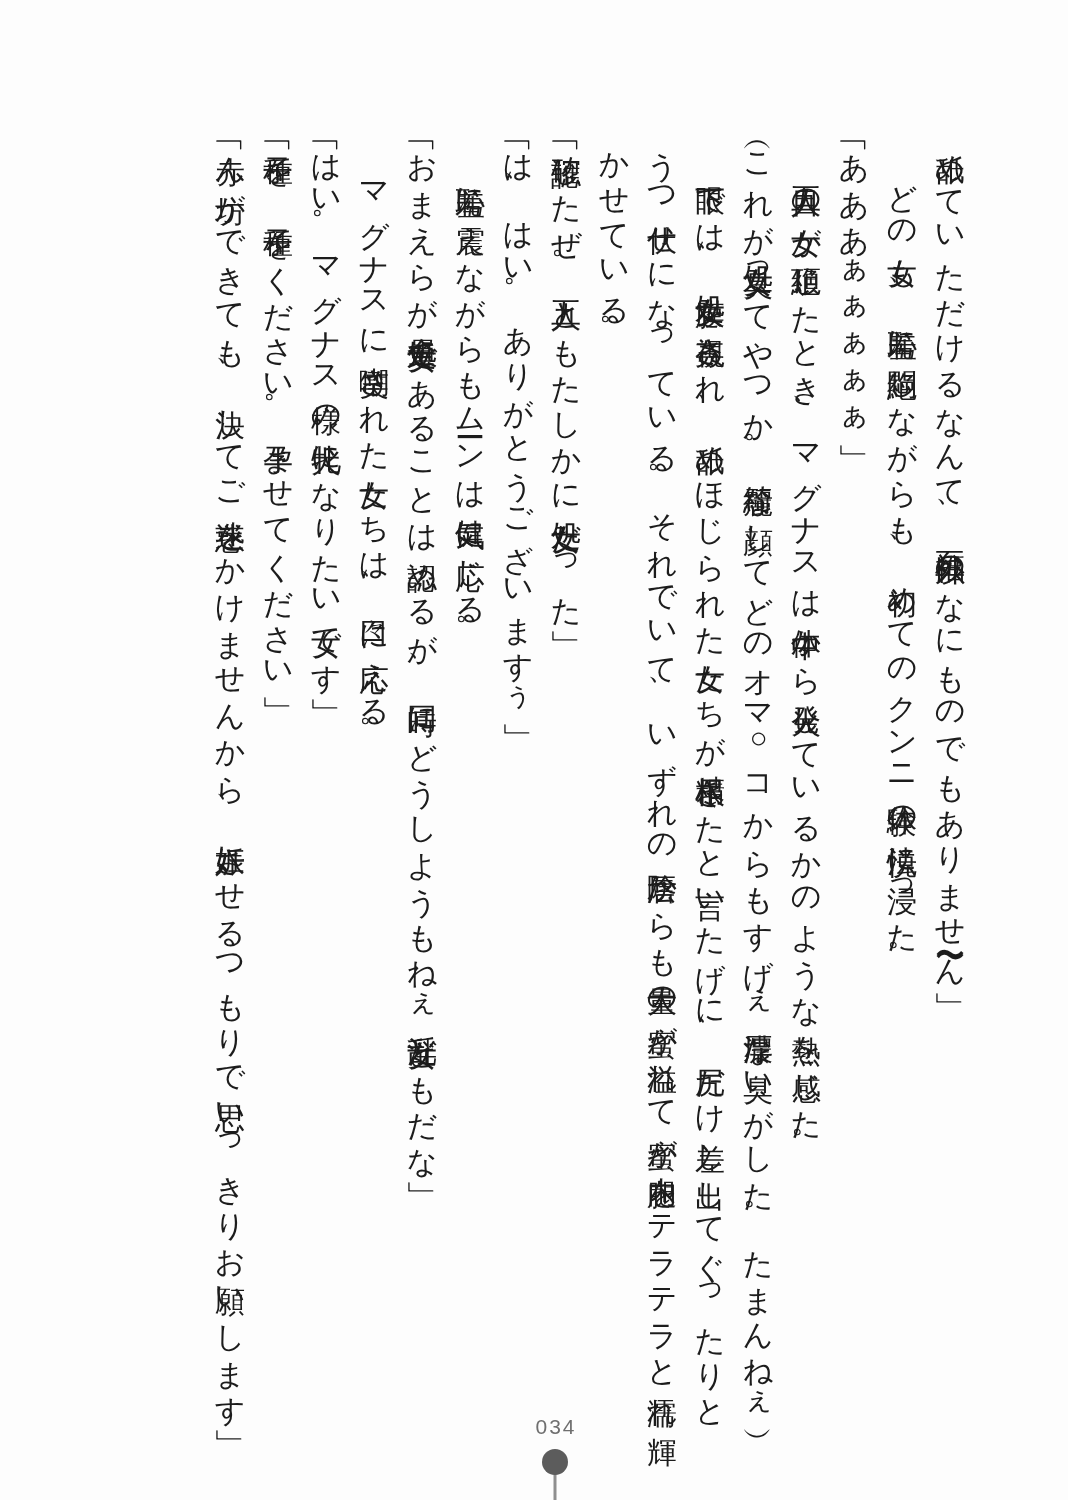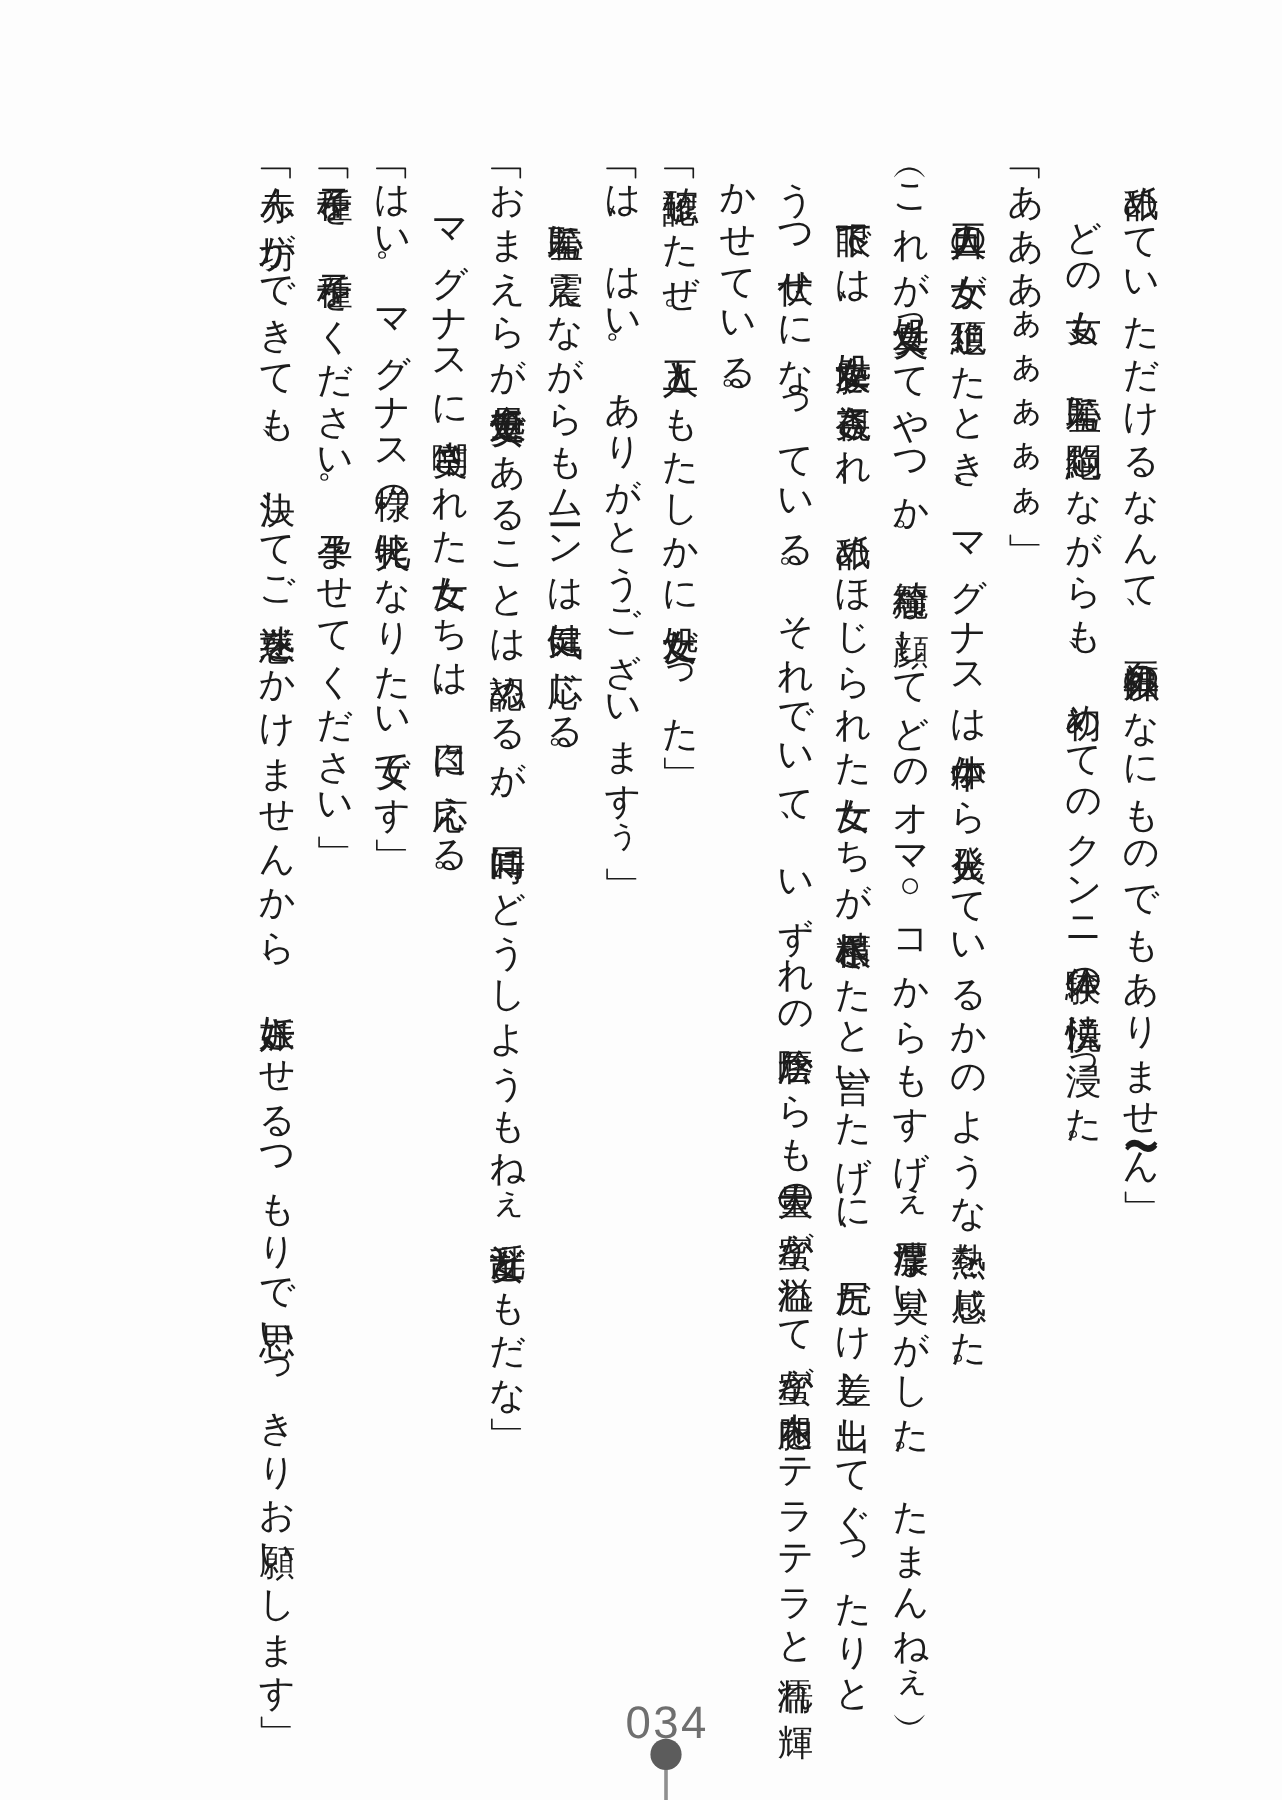--- a/index.html
+++ b/index.html
@@ -41,7 +41,7 @@
     left: 556px;
     transform: translateX(-50%);
     font-family: "Liberation Sans", "DejaVu Sans", sans-serif;
-    font-size: 38px;
+    font-size: 21px;
     letter-spacing: 2px;
     font-weight: 400;
     color: var(--footer-gray, #6f6f6f);

